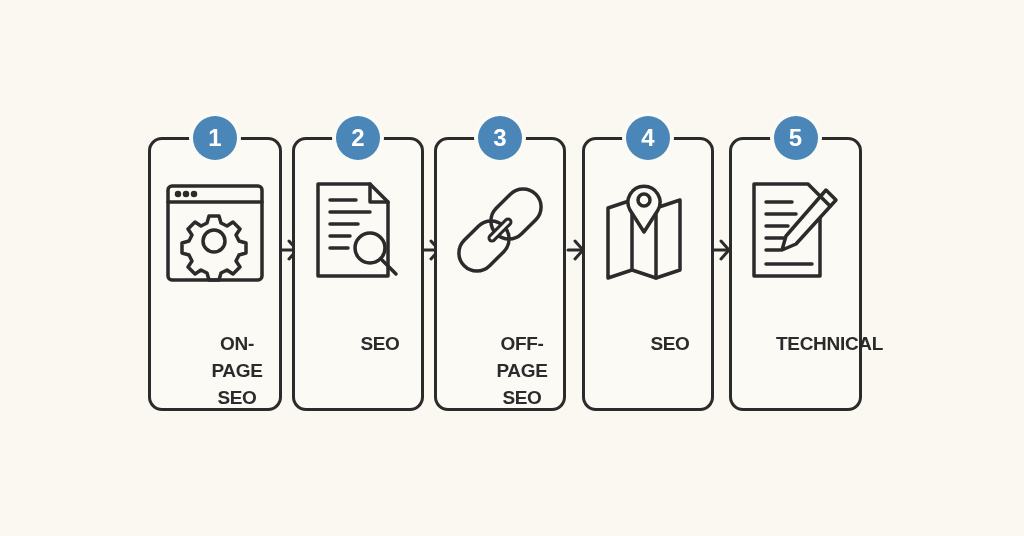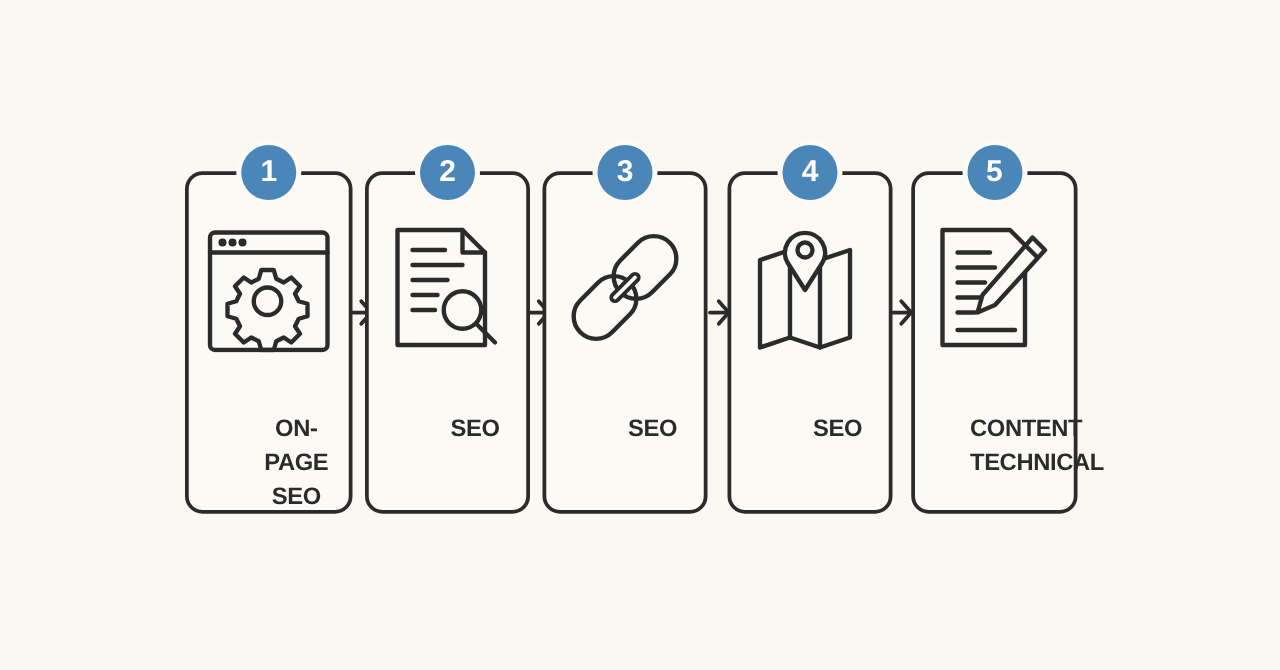--- a/index.html
+++ b/index.html
@@ -88,6 +88,7 @@
     <line x1="42" y1="58" x2="58" y2="42" stroke="#fcfaf5" stroke-width="3"></line>
   </svg>
   <div class="label">
+    <span>OFF-PAGE</span>
     <span>SEO</span>
   </div>
 </div>

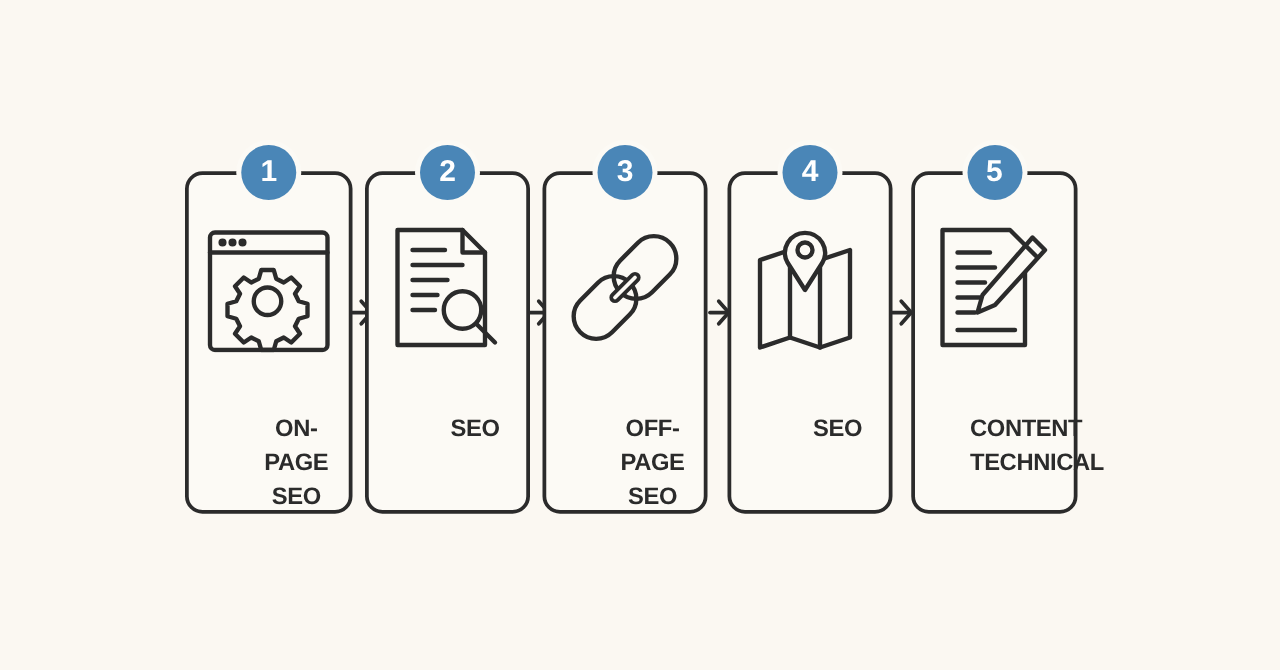--- a/index.html
+++ b/index.html
@@ -131,7 +131,6 @@
     <line x1="72" y1="16" x2="82" y2="26"></line>
   </svg>
   <div class="label">
-    <span>CONTENT</span>
     <span>TECHNICAL</span>
   </div>
 </div>

